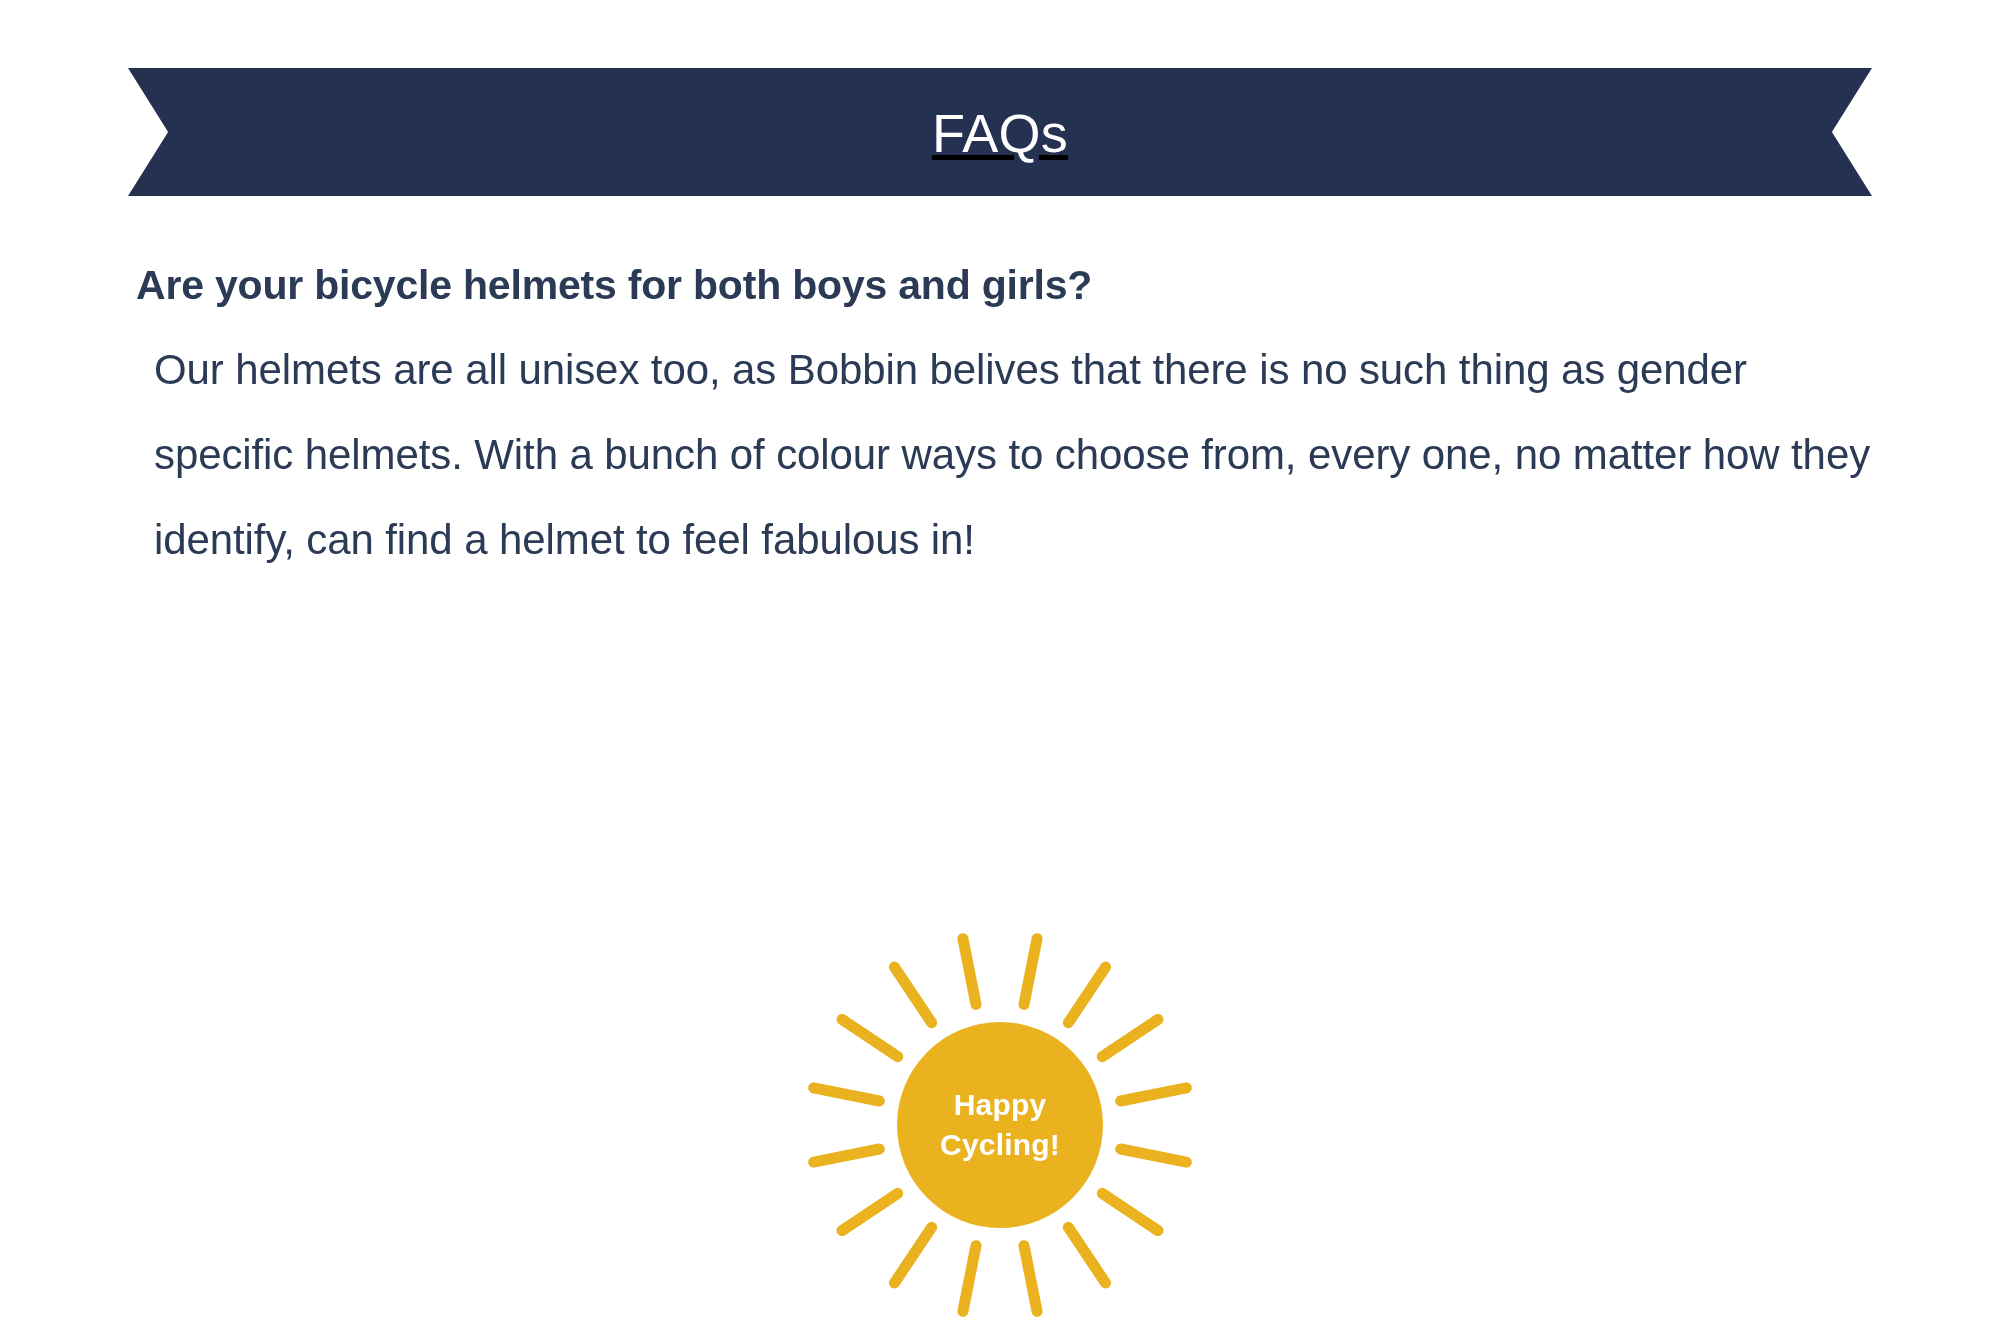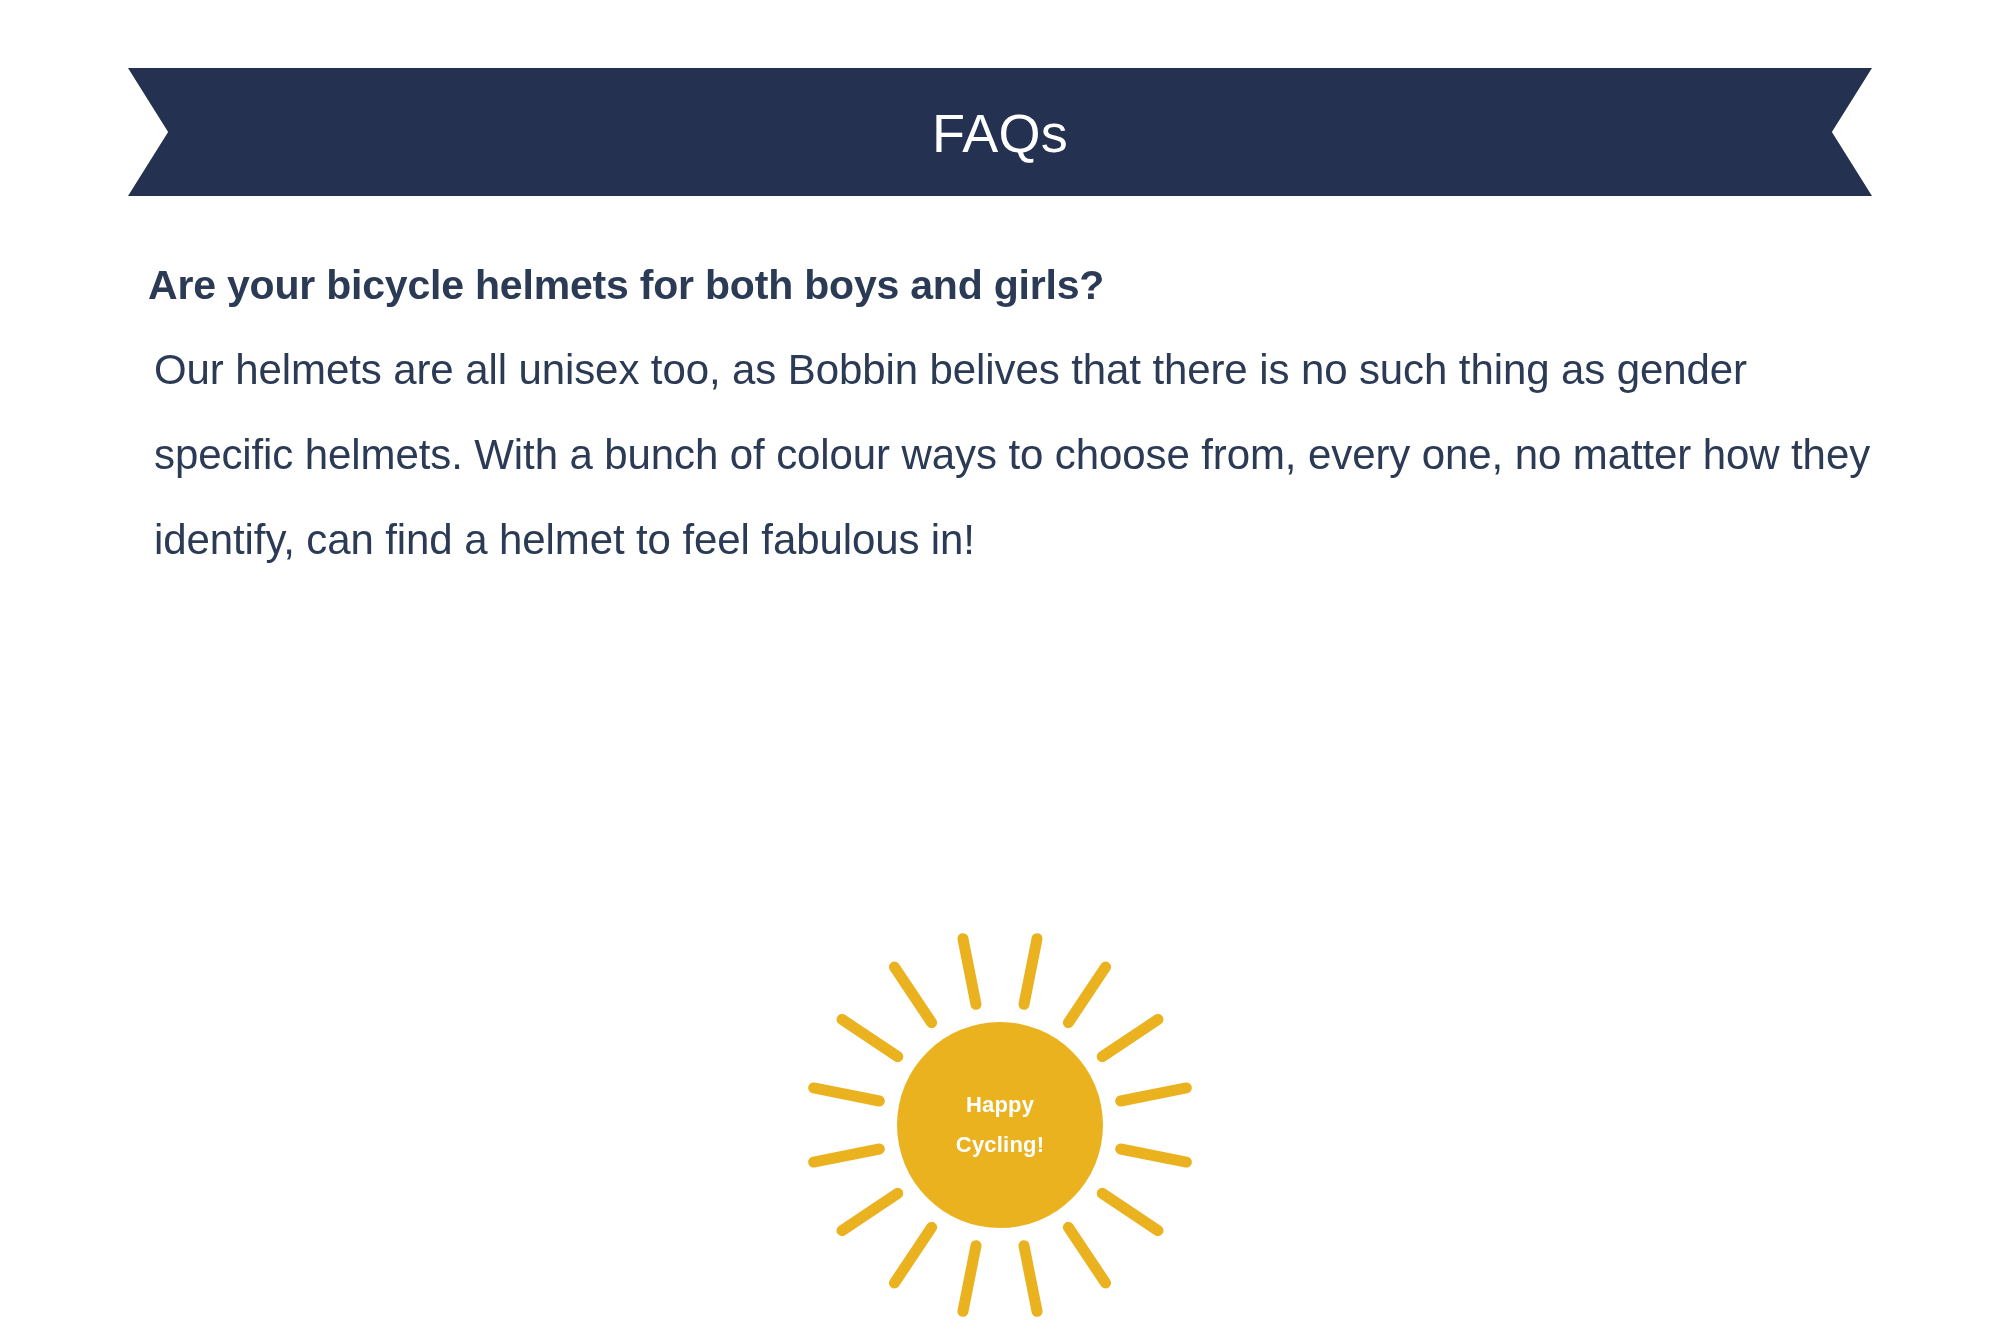--- a/index.html
+++ b/index.html
@@ -22,6 +22,7 @@
     top: 68px;
     width: 1744px;
     height: 128px;
+    text-decoration: underline;
   }
   .banner {
     width: 100%;

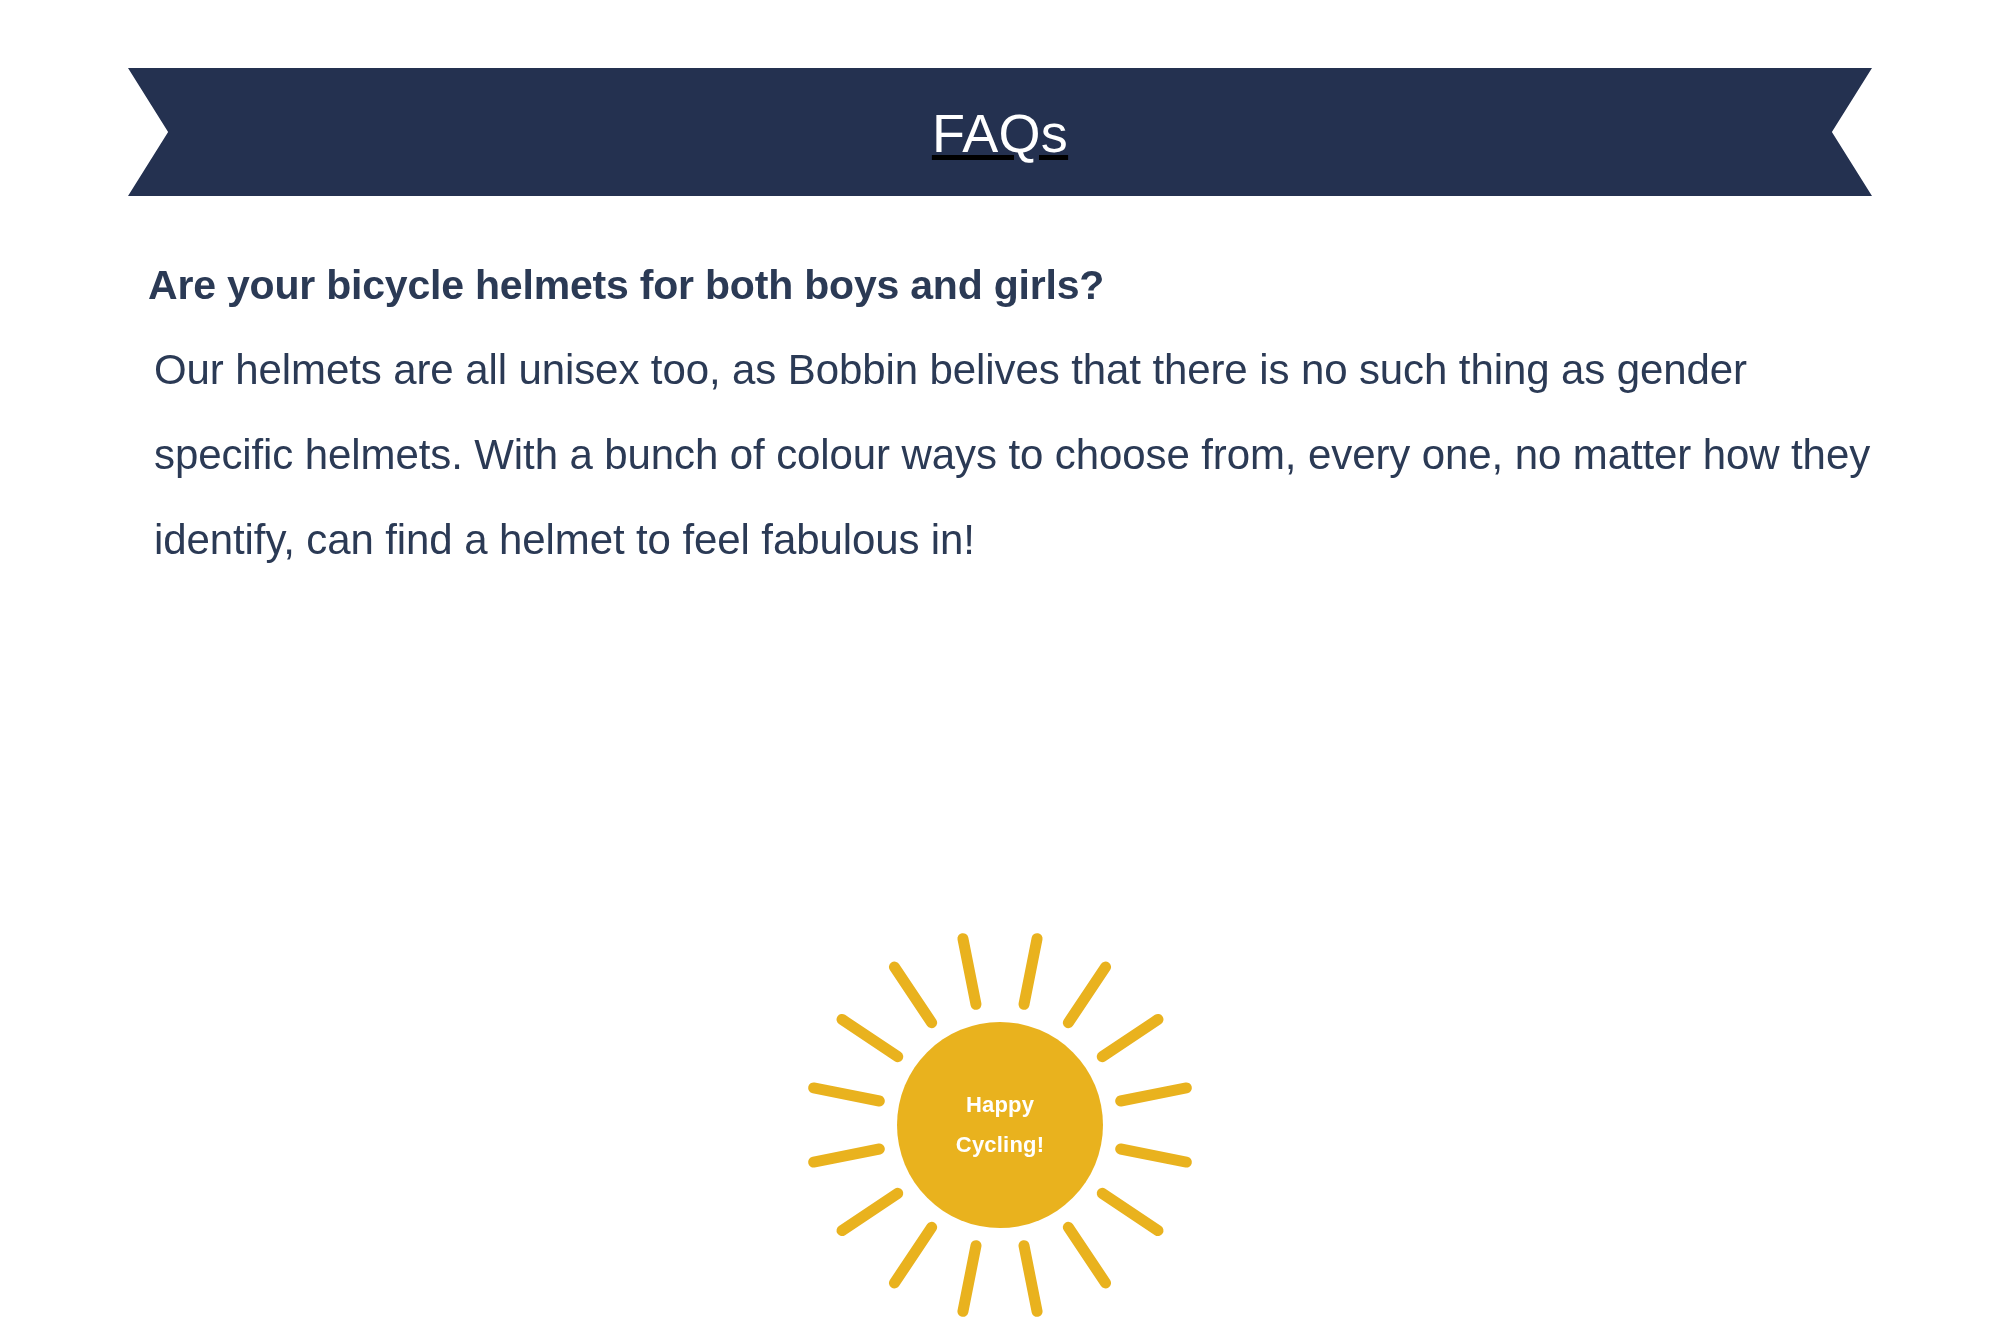--- a/index.html
+++ b/index.html
@@ -68,7 +68,7 @@
     font-size: 41px;
     font-weight: 700;
     line-height: 1.15;
-    margin: 0 0 14px 12px;
+    margin: 0 0 14px 0;
     letter-spacing: -0.2px;
   }
   .faq-answer {

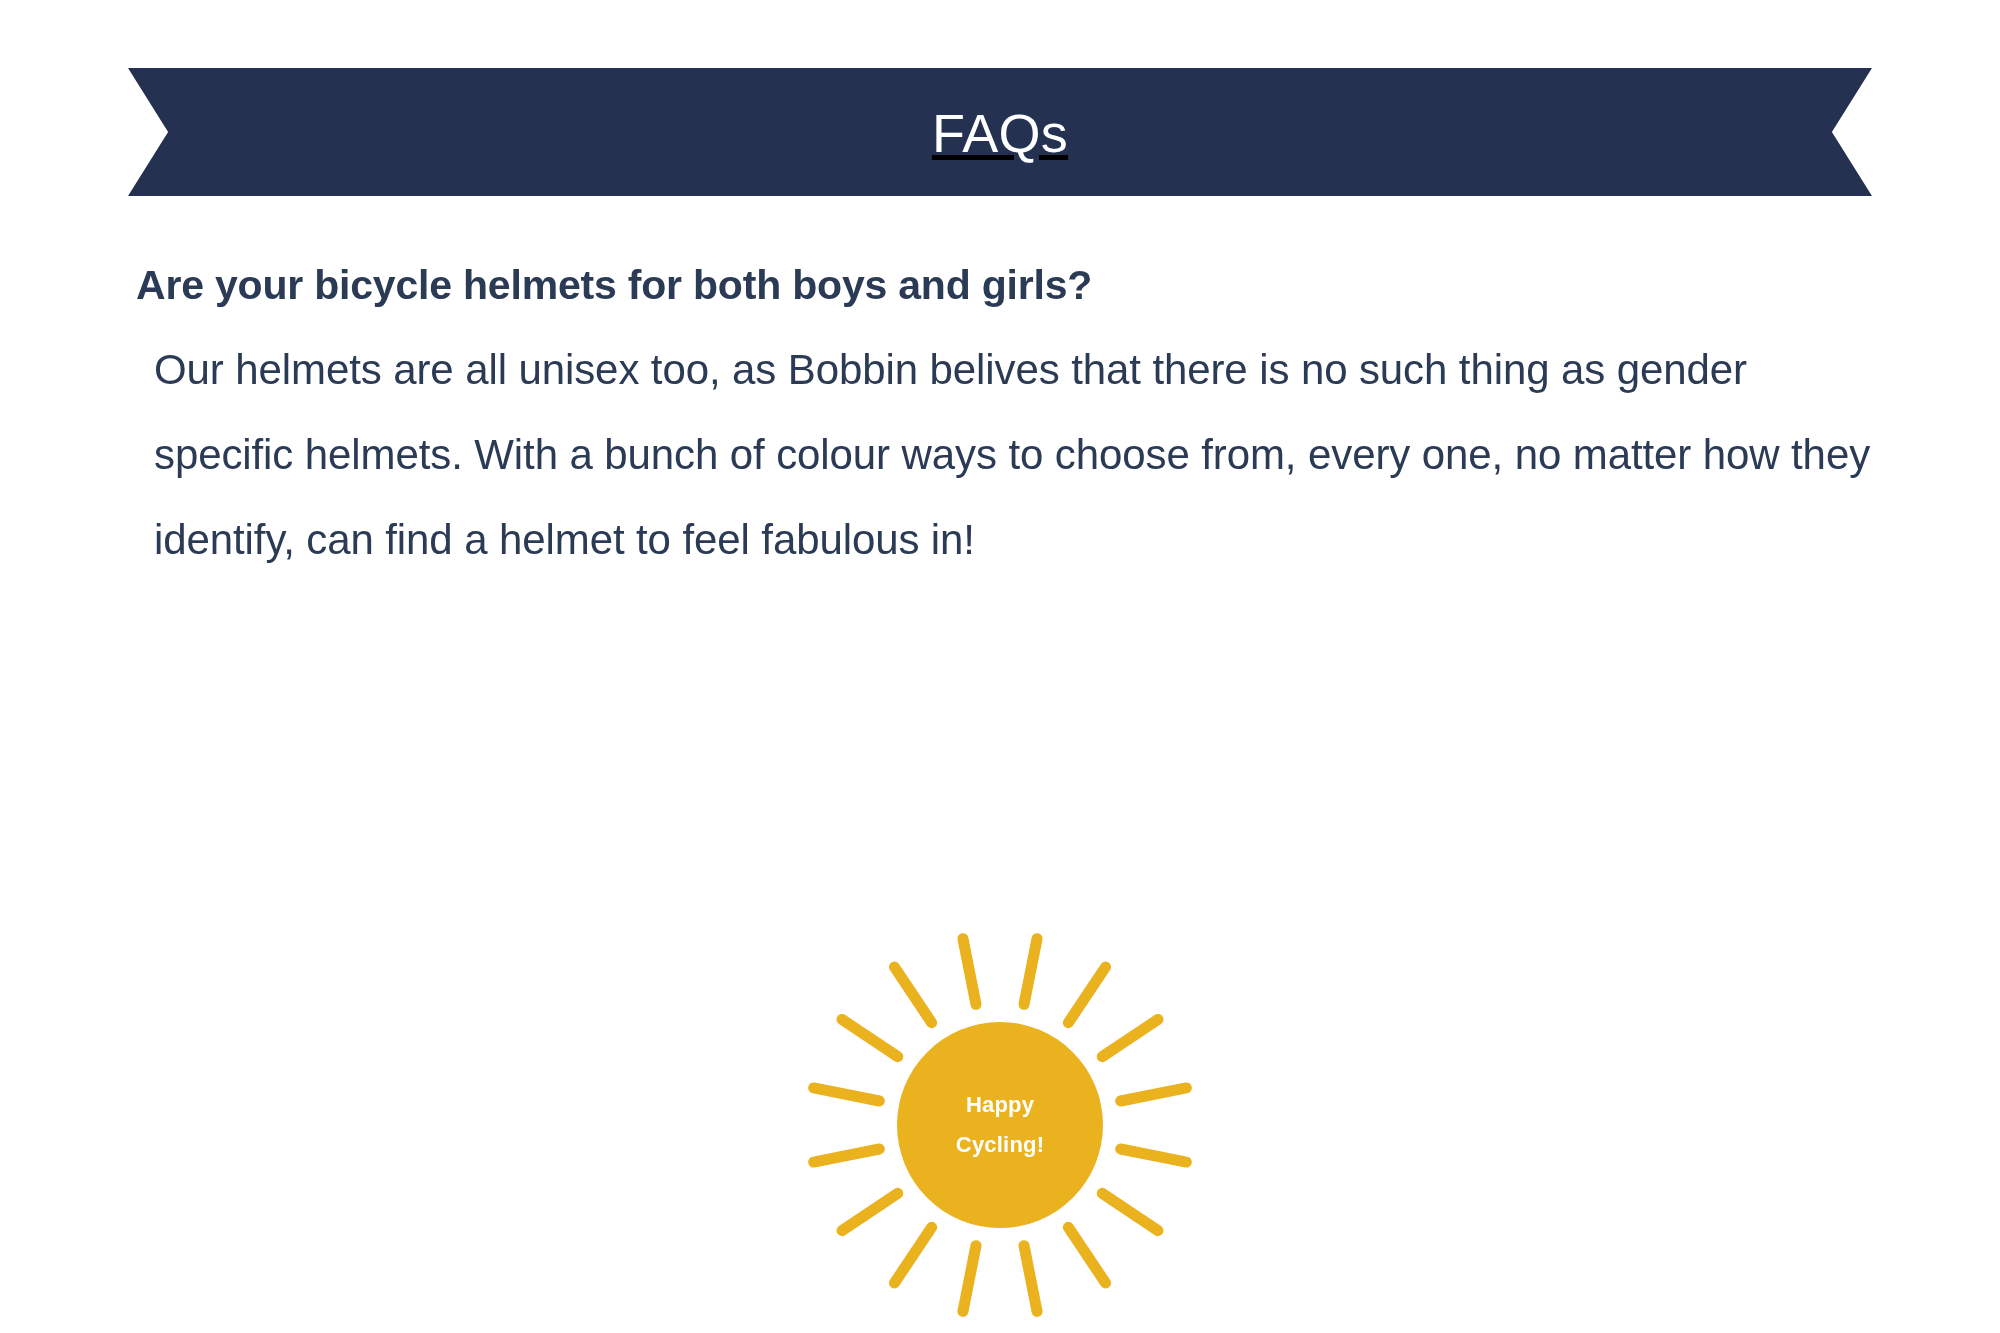--- a/index.html
+++ b/index.html
@@ -108,7 +108,7 @@
   }
   .sun-label span {
     color: #ffffff;
-    font-size: 22px;
+    font-size: 30px;
     font-weight: 700;
     line-height: 40px;
     text-align: left;

